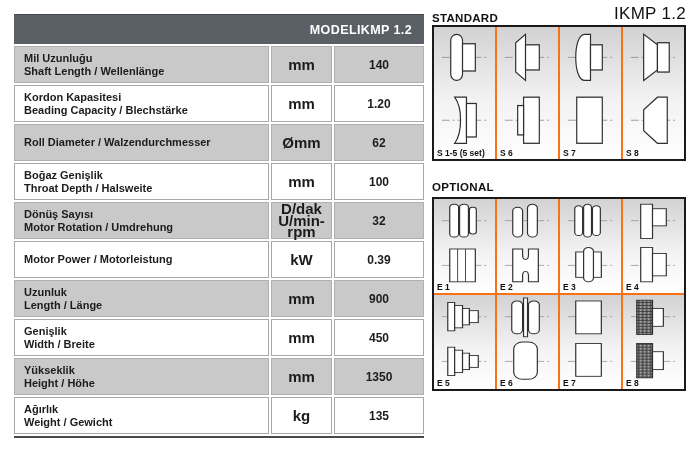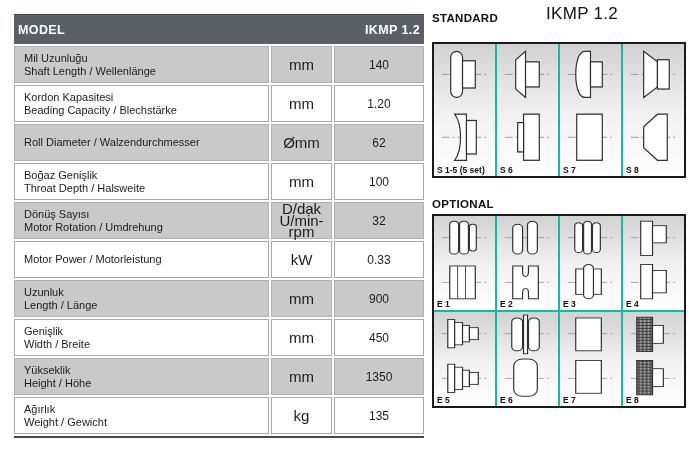--- a/index.html
+++ b/index.html
@@ -36,7 +36,7 @@
 
   
   .right-panel { position:absolute; left:432px; top:5px; width:254px; }
-  .panel-head { display:flex; justify-content:flex-start; align-items:flex-end; height:19px; margin-bottom:18px;gap:48px; }
+  .panel-head { display:flex; justify-content:space-between; align-items:flex-end; height:19px; margin-bottom:1px;gap:48px; }
   .sec-label { font-size:11.5px; font-weight:bold; color:#111; letter-spacing:.3px; }
   .model-big { font-size:17px; color:#111; letter-spacing:.3px; }
   .opt-label { margin-top:20px; height:15px; }

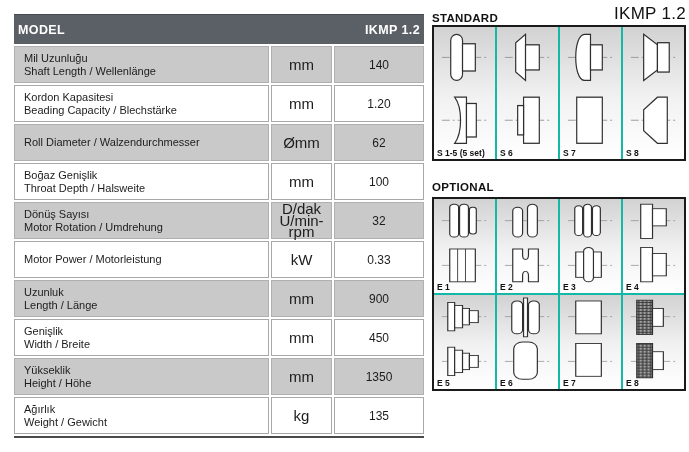--- a/index.html
+++ b/index.html
@@ -12,8 +12,8 @@
   
   .spec-table { position:absolute; left:14px; top:14px; width:410px; }
   .thead {
-    display:flex; justify-content:space-between; align-items:center;
-    height:30px; background:#5a6066; color:#ffffff; padding:0 4px;
+    display:flex; justify-content:flex-end; align-items:center;
+    height:30px; background:#5a6066; color:#ffffff; padding:0 12px;
     font-size:12.5px; font-weight:bold; letter-spacing:.4px;
     border-top:1px solid #454b50; margin-bottom:2px;
   }

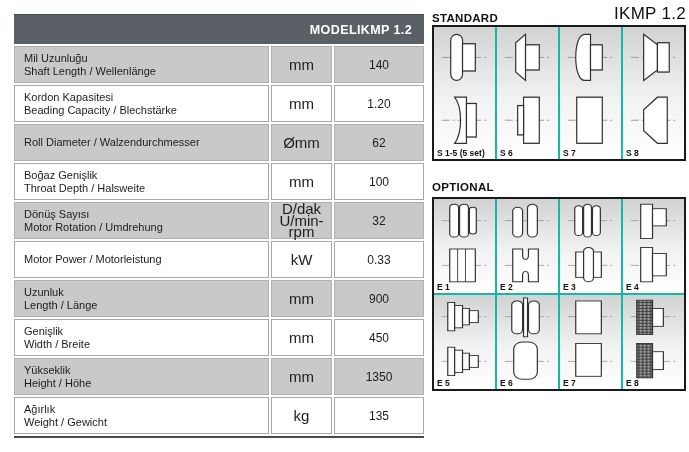--- a/index.html
+++ b/index.html
@@ -19,7 +19,7 @@
   }
   .trow {
     display:grid; grid-template-columns:255px 61px 90px; column-gap:2px;
-    height:37px; margin-bottom:2px;
+    height:37px; margin-bottom:2px;font-weight:bold;
   }
   .trow > div { border:1px solid #a8a8a8; }
   .trow.gray > div { background:#c9c9c9; border-color:#b0b0b0; }

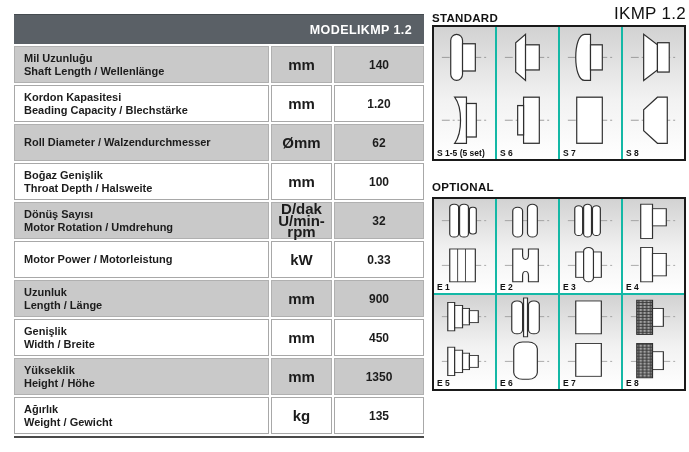--- a/index.html
+++ b/index.html
@@ -43,7 +43,7 @@
 
   .roll-grid {
     display:grid; grid-template-columns:repeat(4,1fr); gap:2px;
-    background:#14b8a6; border:2px solid #1a1a1a;
+    background:#f97316; border:2px solid #1a1a1a;
   }
   .roll-grid.standard { height:136px; }
   .roll-grid.optional { height:194px; grid-template-rows:1fr 1fr; margin-top:1px;text-align:right; }

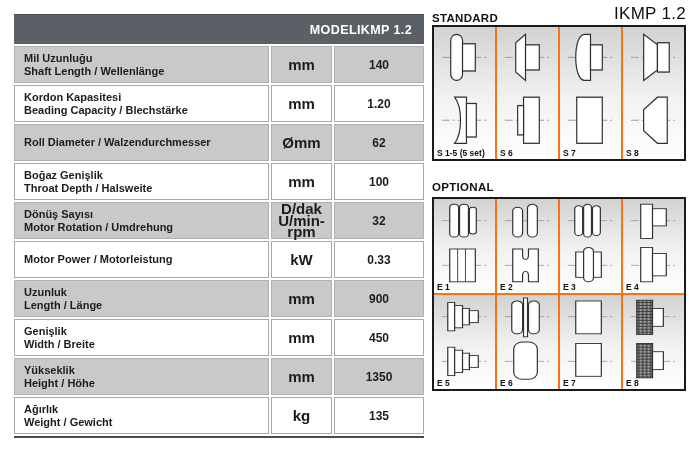--- a/index.html
+++ b/index.html
@@ -122,7 +122,7 @@
         <span class="l2">Motor Power / Motorleistung</span>
       </div>
       <div class="cell-unit">kW</div>
-      <div class="cell-val">0.33</div>
+      <div class="cell-val">0.39</div>
     </div>
 
     <div class="trow gray">

